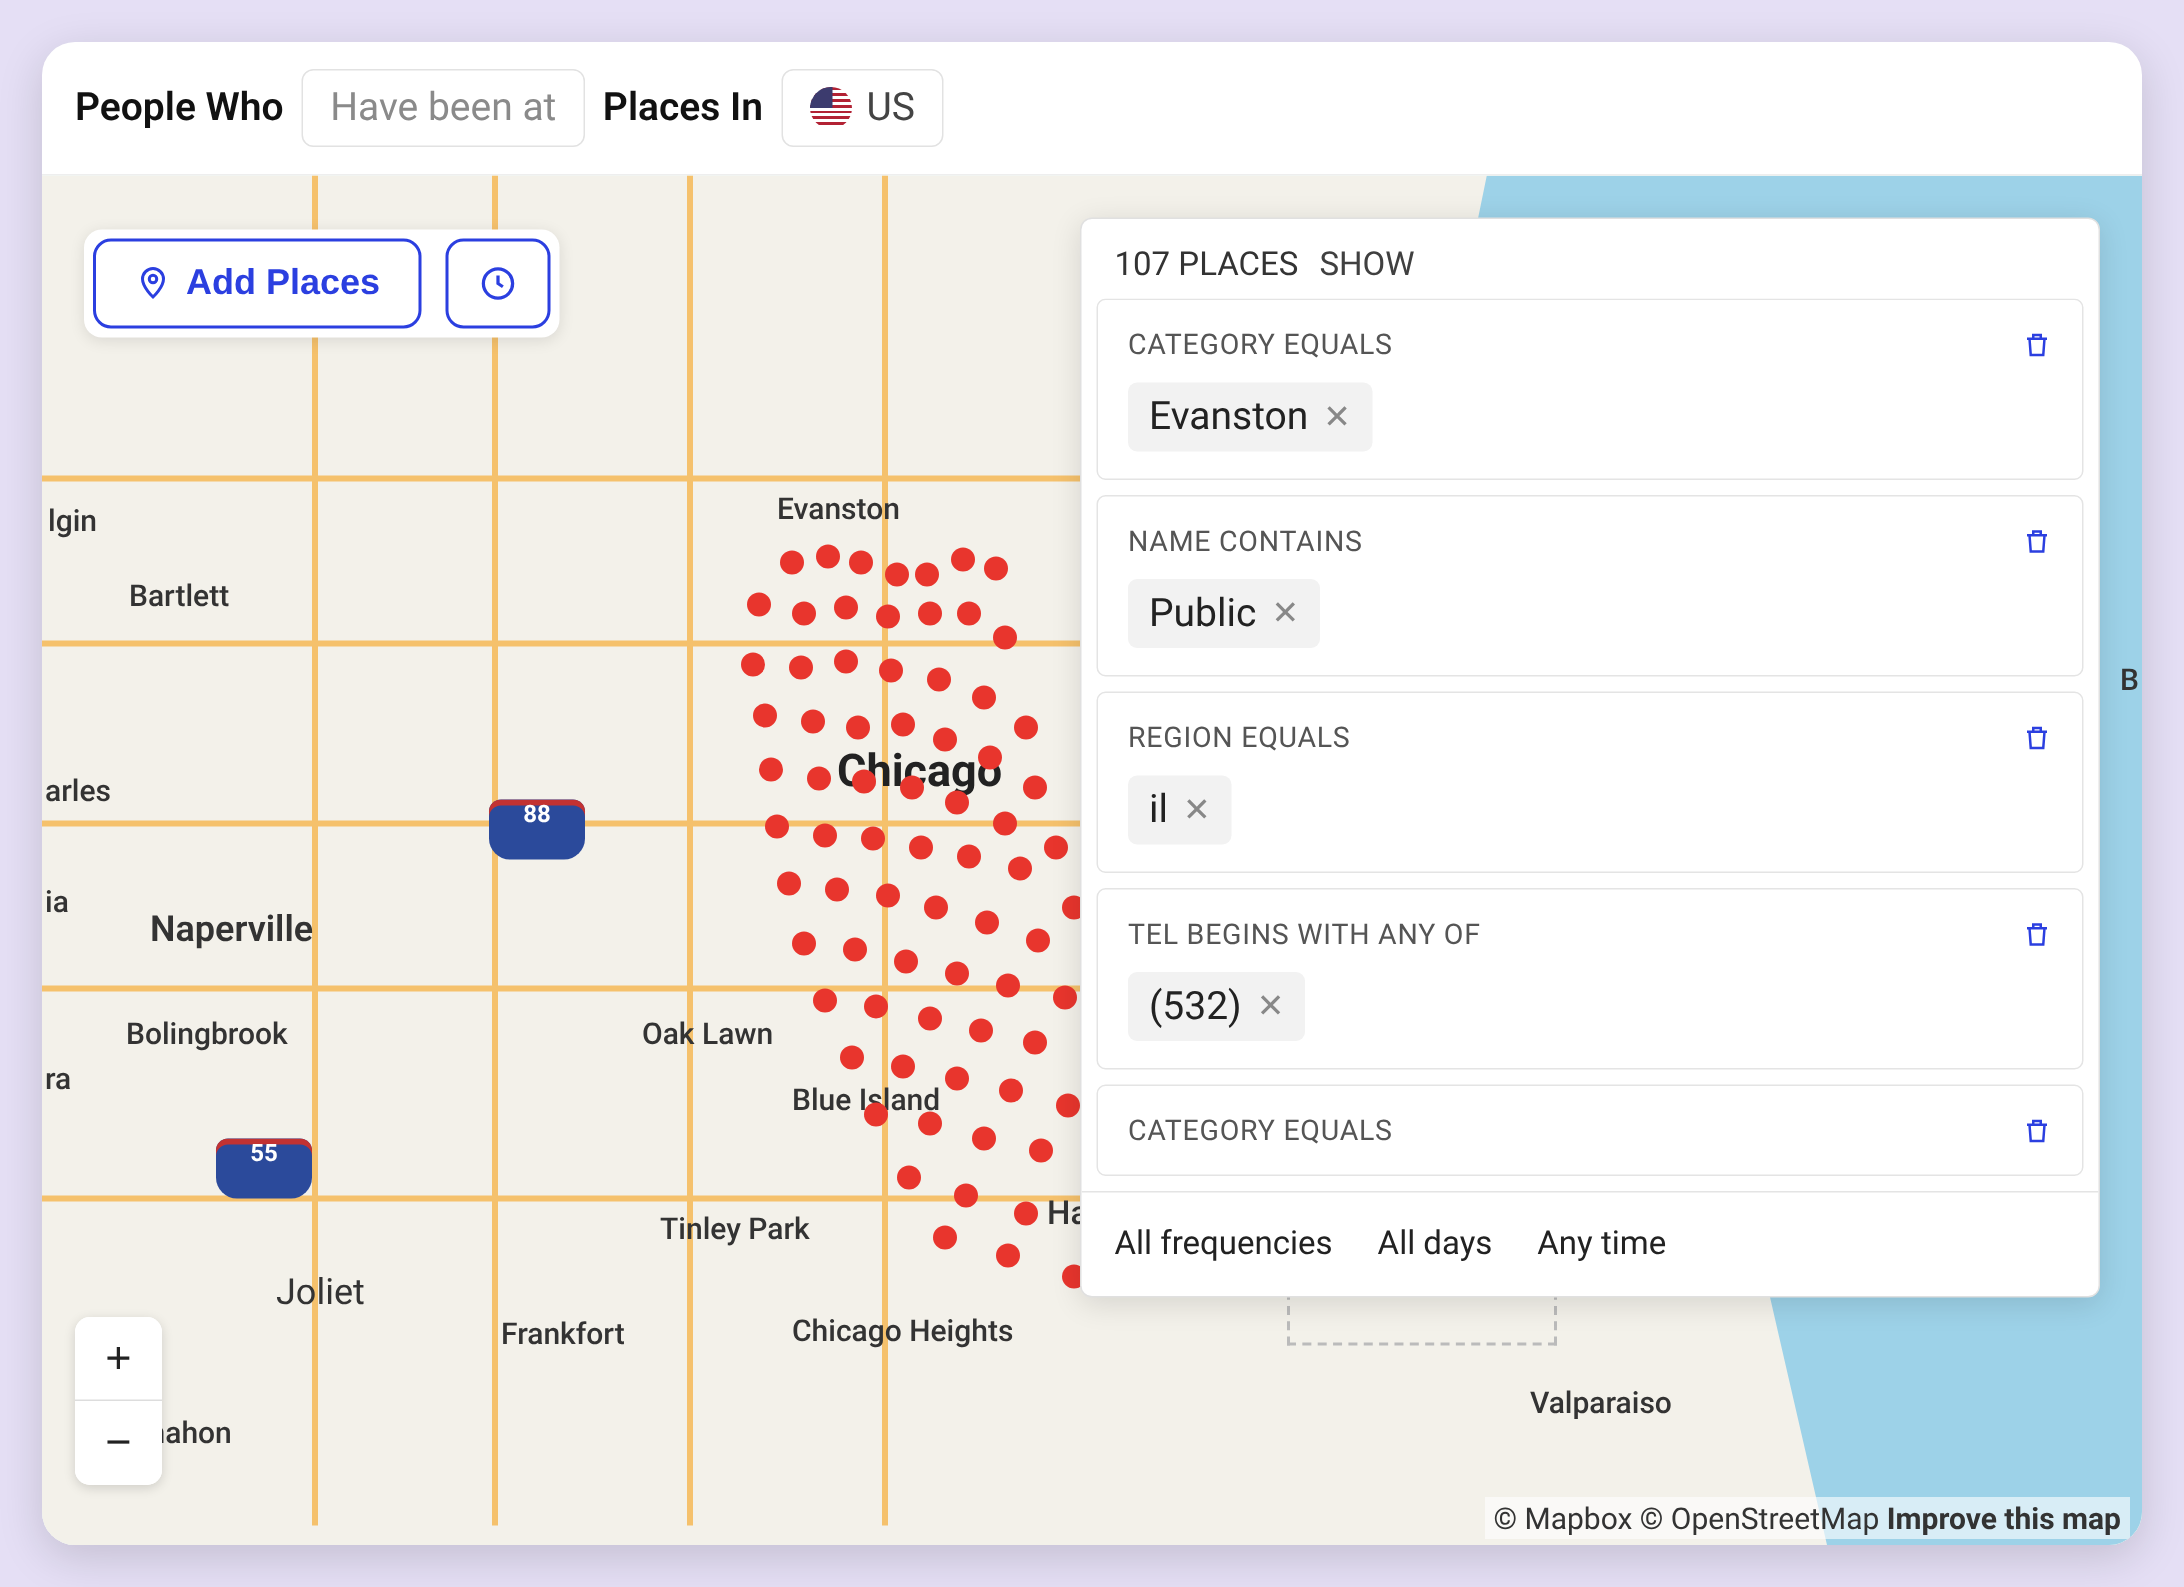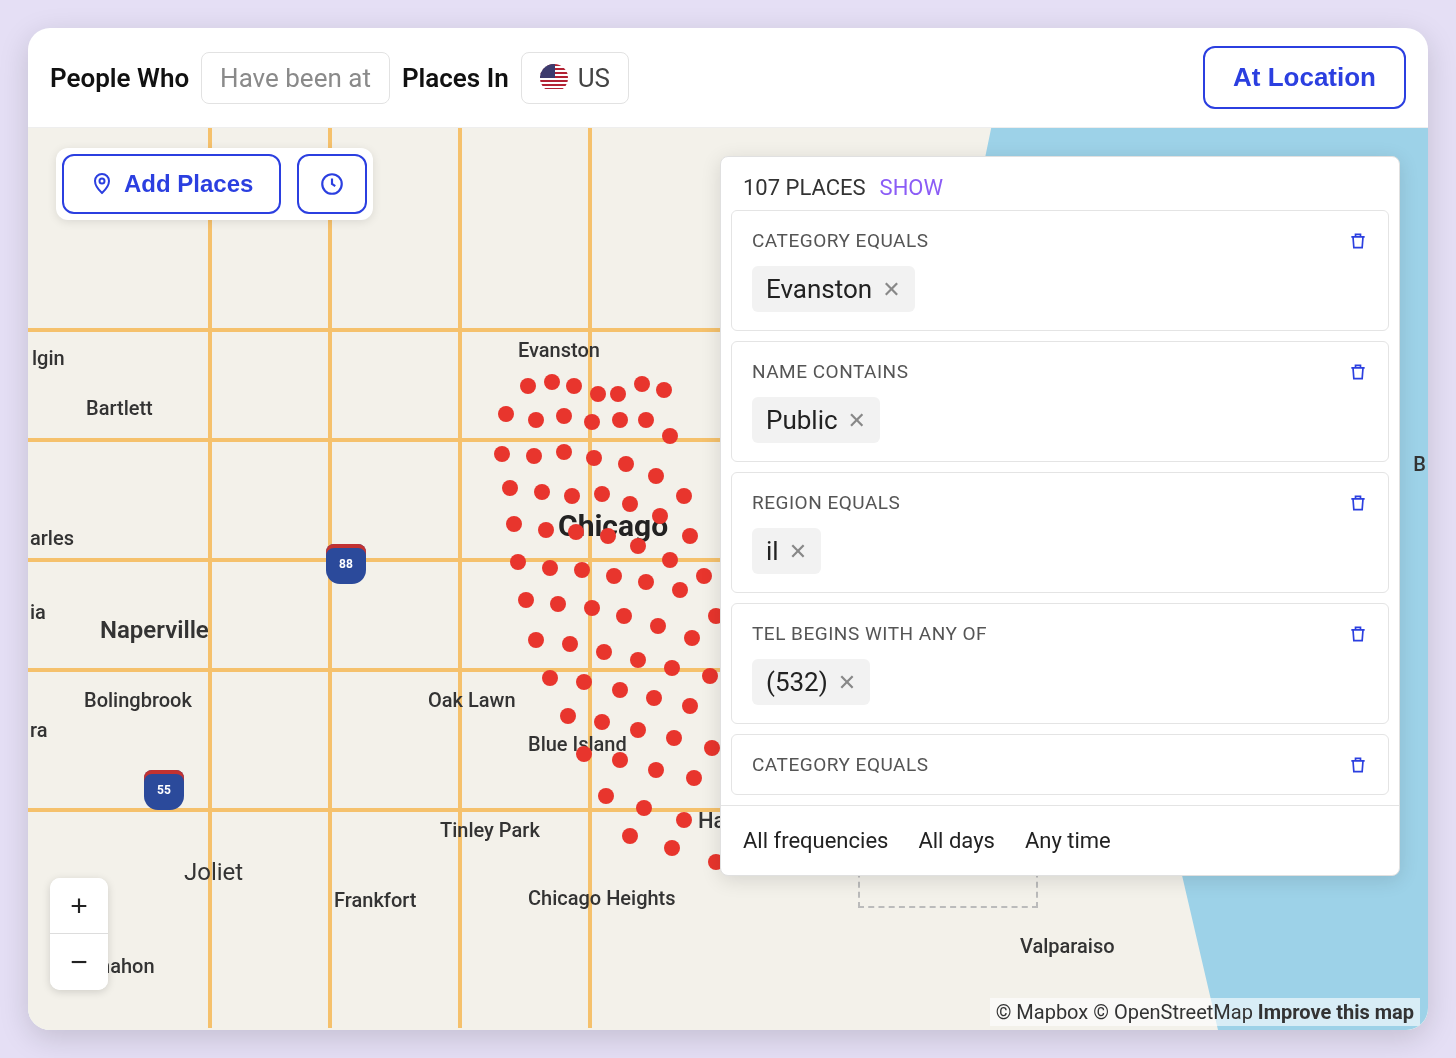--- a/index.html
+++ b/index.html
@@ -255,9 +255,6 @@
       <span>US</span>
     </div>
     <div class="header-spacer"></div>
-    <button class="at-location-btn">
-      <span>At Location</span>
-    </button>
   </div>
 
   <div class="map-area">

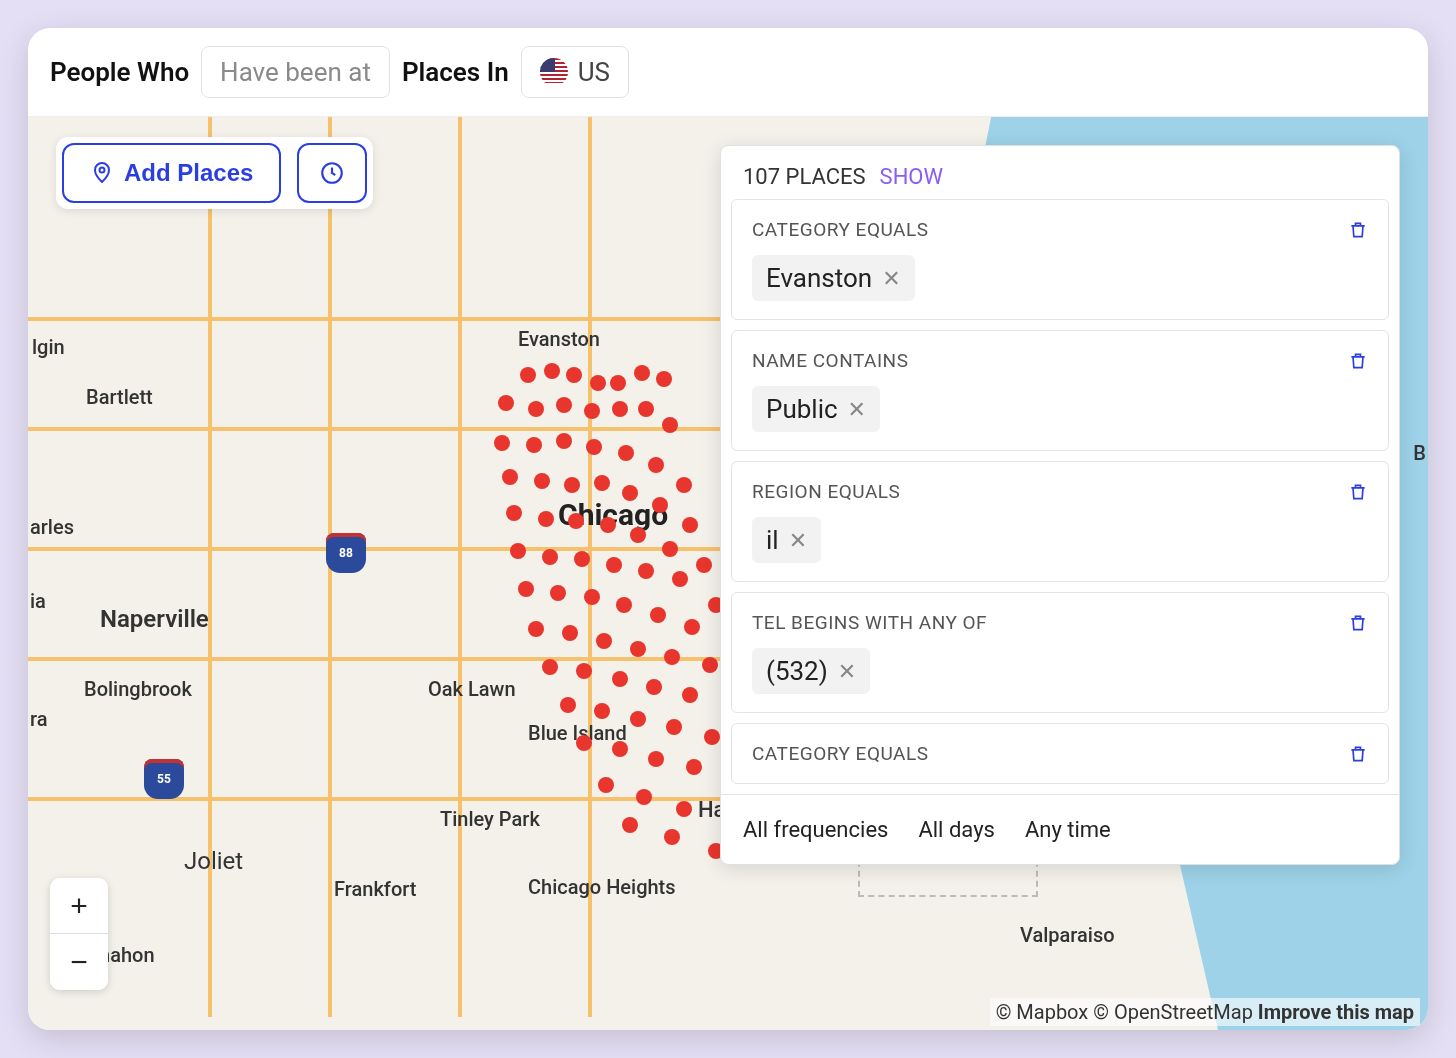--- a/index.html
+++ b/index.html
@@ -130,7 +130,7 @@
 }
 .map-controls {
   position:absolute;
-  top:20px;
+  top:36px;
   left:28px;
   display:flex;
   gap:16px;

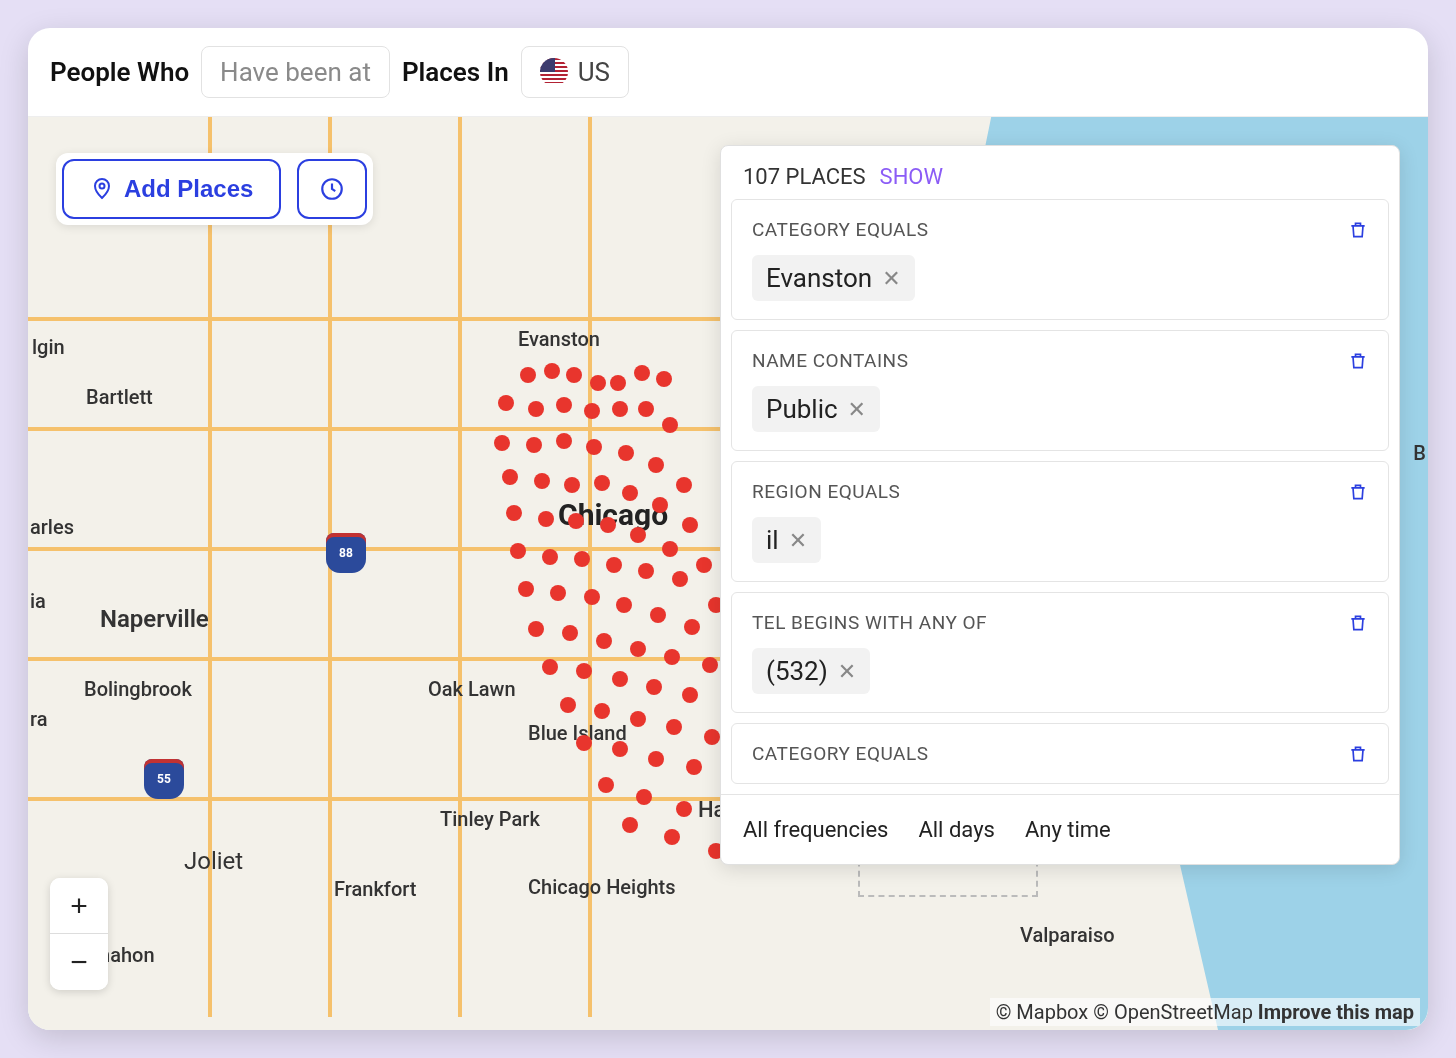--- a/index.html
+++ b/index.html
@@ -196,7 +196,7 @@
   display:flex;align-items:center;gap:14px;text-align:center;
 }
 .panel-header .count{font-size:22px;color:#333;}
-.panel-header .show-link{color:#8b5cf6;font-size:22px;cursor:pointer;}
+.panel-header .show-link{color:#404040;font-size:22px;cursor:pointer;}
 .filters {
   display:flex;flex-direction:column;
   padding:0 10px 10px 10px;

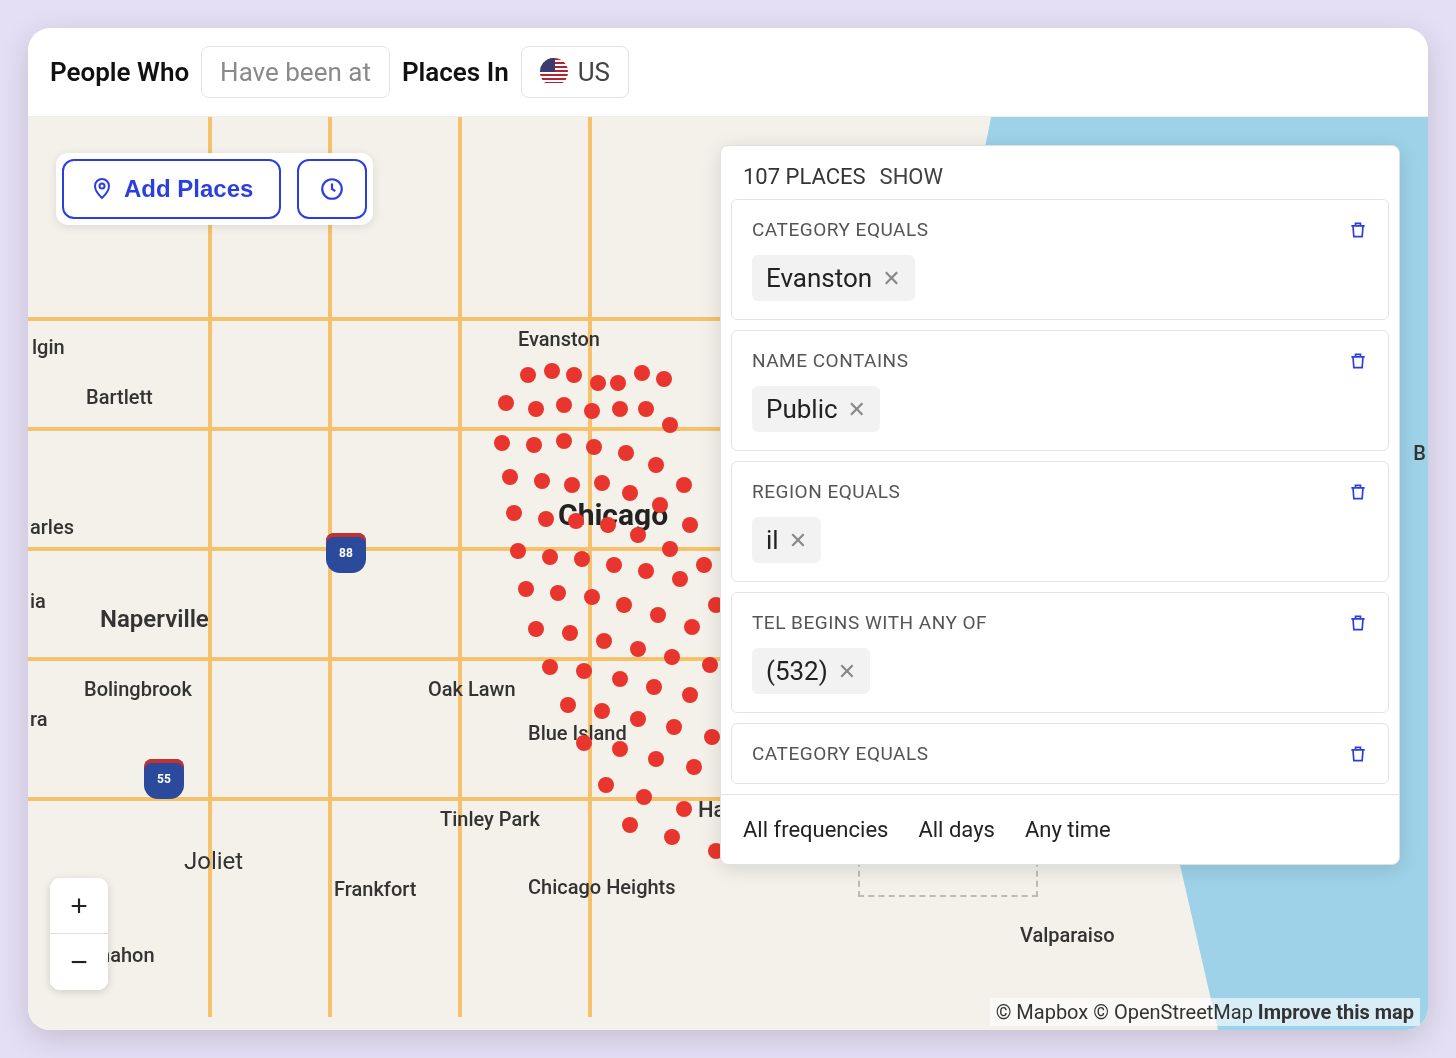--- a/index.html
+++ b/index.html
@@ -115,11 +115,11 @@
 .map-label.big { font-size:30px; font-weight:700; color:#222; }
 .interstate {
   position:absolute;
-  width:40px;height:40px;
+  width:64px;height:40px;
   background:#2b4a9b;
   border-radius:8px 8px 14px 14px;
-  display:flex;align-items:center;justify-content:center;
-  color:#fff;font-weight:700;font-size:12px;
+  display:flex;justify-content:center;
+  color:#fff;font-weight:700;font-size:16px;
   box-shadow: inset 0 4px 0 #c23232;
 }
 .dot {

